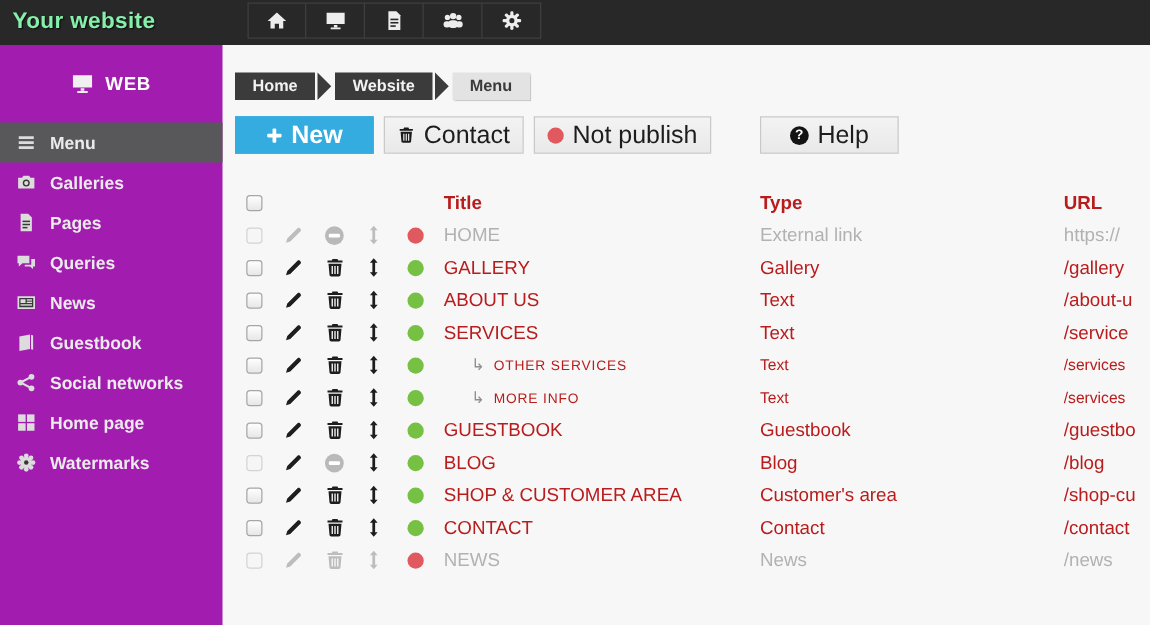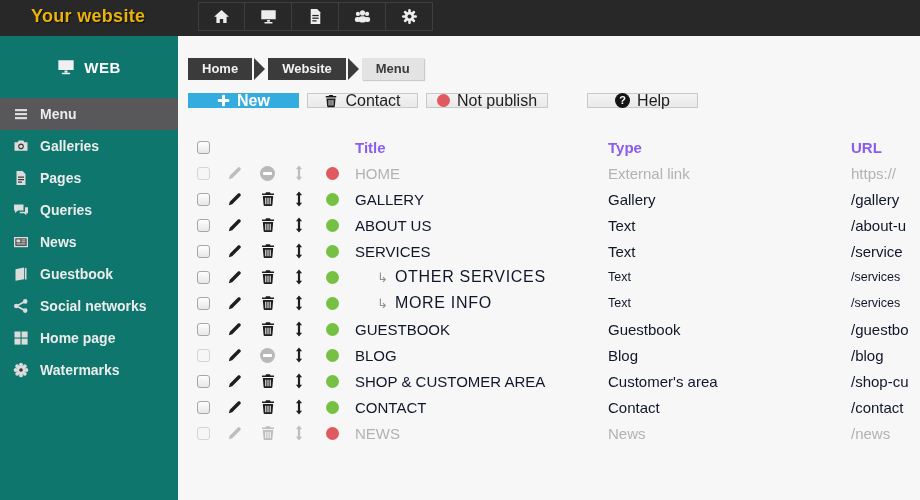--- a/index.html
+++ b/index.html
@@ -12,7 +12,7 @@
   .topbar { position:absolute; left:0; top:0; width:920px; height:36px; background:#282828; z-index:5; }
   .site-title {
     position:absolute; left:10px; top:6px; font-size:18px; font-weight:bold;
-    color:#eab308; letter-spacing:.3px; text-shadow:1px 1px 1px rgba(0,0,0,.7);margin-left:21px;
+    color:#86efac; letter-spacing:.3px; text-shadow:1px 1px 1px rgba(0,0,0,.7);
   }
   .topnav { position:absolute; left:198px; top:2px; display:flex; height:29px; }
   .topnav .navcell {

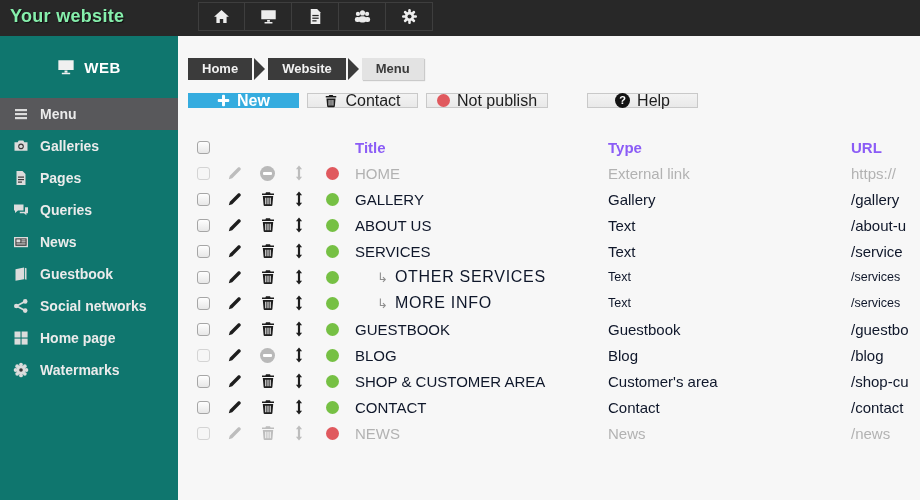--- a/index.html
+++ b/index.html
@@ -22,7 +22,7 @@
   .topnav .navcell:first-child { border-left:1px solid #3e3e3e; }
   .topnav svg { width:17px; height:17px; color:#ededed; }
   
-  .sidebar { position:absolute; left:0; top:36px; width:178px; height:464px; background:#0f766e; z-index:4; }
+  .sidebar { position:absolute; left:0; top:36px; width:178px; height:464px; background:#a21caf; z-index:4; }
   .logo {
     height:62px; display:flex; align-items:center; justify-content:center; gap:9px;
     color:#fff; font-size:15px; font-weight:bold; letter-spacing:.5px;

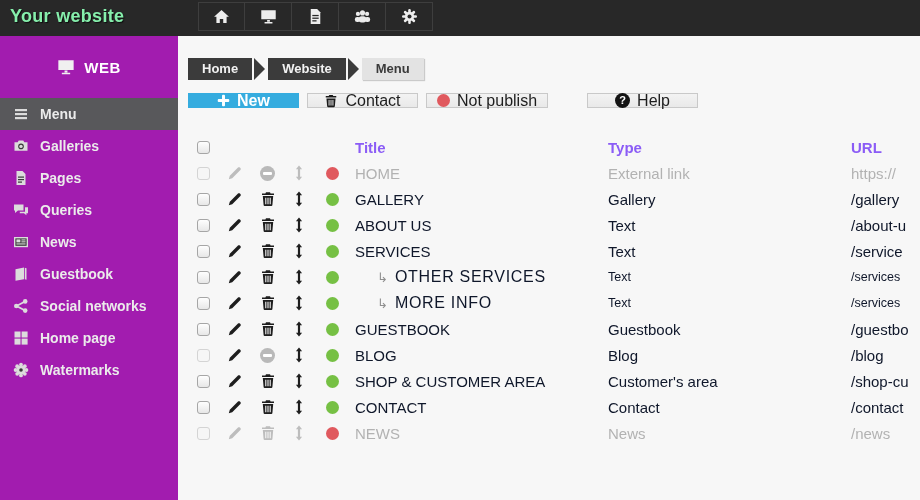--- a/index.html
+++ b/index.html
@@ -52,9 +52,9 @@
   
   .toolbar { display:flex; margin-top:13px; gap:8px; align-items:center; }
   .btn {
-    height:15px; min-width:111px; display:inline-flex; align-items:center; justify-content:center; gap:7px;
+    height:30px; min-width:111px; display:inline-flex; align-items:center; justify-content:center; gap:7px;
     background:linear-gradient(#f3f3f3,#e9e9e9); border:1px solid #c9c9c9;
-    font-size:16px; color:#1d1d1d; cursor:pointer; padding:0 10px; white-space:nowrap;
+    font-size:20px; color:#1d1d1d; cursor:pointer; padding:0 10px; white-space:nowrap;
     font-family:inherit;
   }
   .btn.primary { background:#35acdf; border-color:#35acdf; color:#fff; font-weight:bold; }

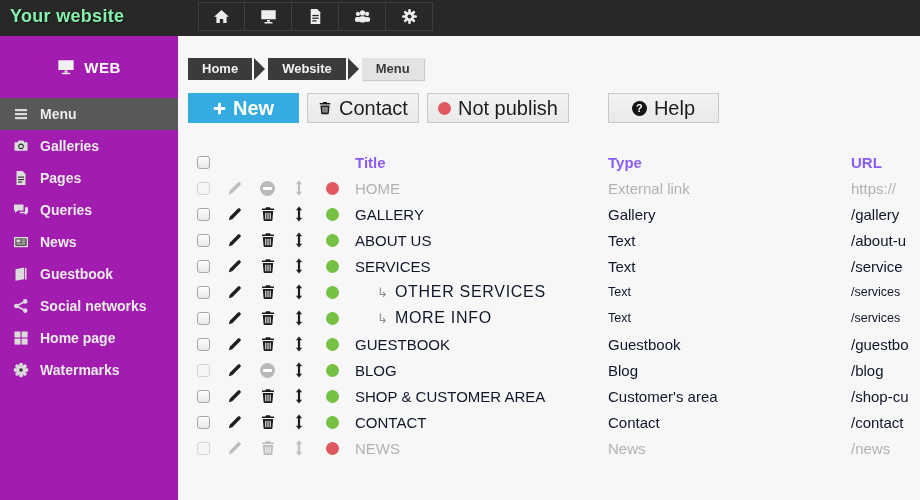--- a/index.html
+++ b/index.html
@@ -72,7 +72,7 @@
     display:grid; grid-template-columns:30px 33px 33px 30px 36px 258px 243px 1fr;
     height:26px; align-items:center;
   }
-  .thead { font-weight:bold; font-size:15px; color:#8b5cf6; }
+  .thead { font-weight:bold; font-size:15px; color:#b91c1c; }
   .thead .hcell { padding-left:5px; }
   .cb {
     width:13px; height:13px; border:1px solid #a6a6a6; border-radius:3px;

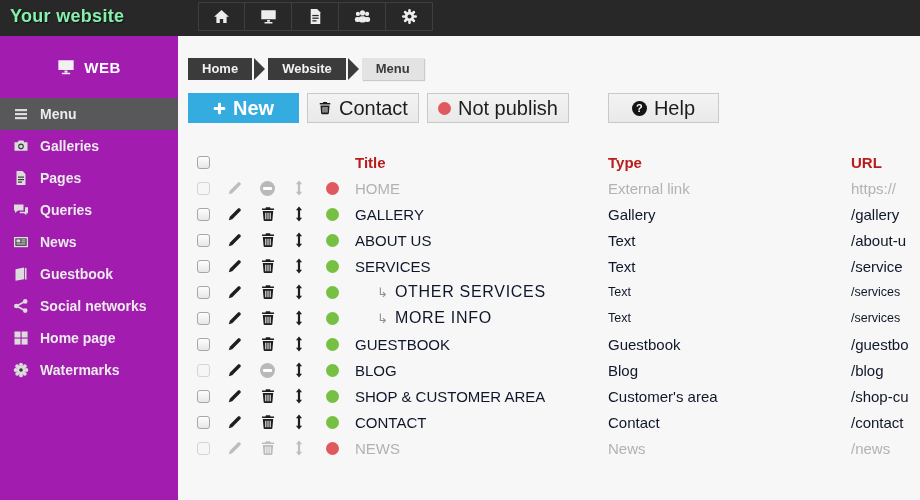--- a/index.html
+++ b/index.html
@@ -88,7 +88,7 @@
   .dot { width:13px; height:13px; border-radius:50%; justify-self:center; }
   .dot.green { background:#76c044; }
   .dot.red { background:#e0595e; }
-  .tcell { font-size:15px; color:#0f172a; white-space:nowrap; overflow:hidden; }
+  .tcell { font-size:15px; color:#b91c1c; white-space:nowrap; overflow:hidden; }
   .trow .title { padding-left:5px; }
   .trow.disabled .title, .trow.disabled .type, .trow.disabled .url { color:#b2b2b2; }
   .trow.sub .title { padding-left:27px; font-size:16px; letter-spacing:.7px; }

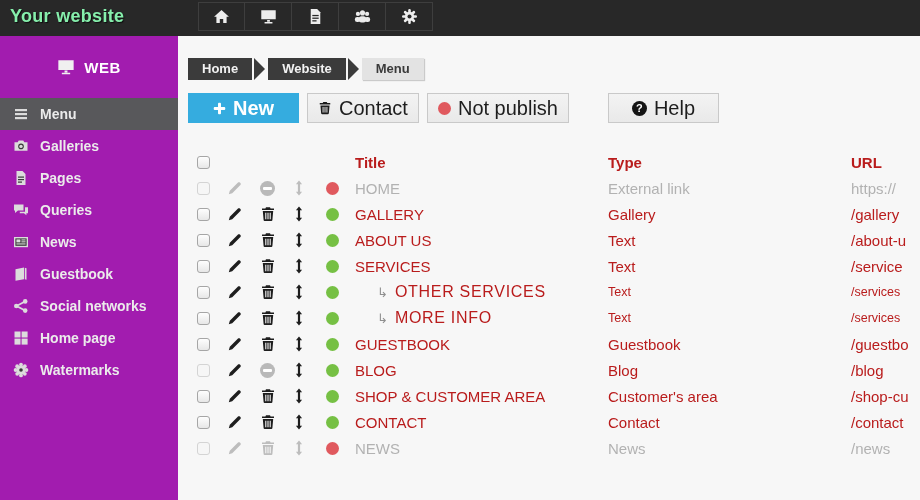--- a/index.html
+++ b/index.html
@@ -91,7 +91,7 @@
   .tcell { font-size:15px; color:#b91c1c; white-space:nowrap; overflow:hidden; }
   .trow .title { padding-left:5px; }
   .trow.disabled .title, .trow.disabled .type, .trow.disabled .url { color:#b2b2b2; }
-  .trow.sub .title { padding-left:27px; font-size:16px; letter-spacing:.7px; }
+  .trow.sub .title { padding-left:27px; font-size:11px; letter-spacing:.7px; }
   .trow.sub .title::before { content:"\21B3"; color:#8f8f8f; margin-right:7px; font-size:13px; letter-spacing:0; }
   .trow.sub .type, .trow.sub .url { font-size:12.5px; }
 </style>

